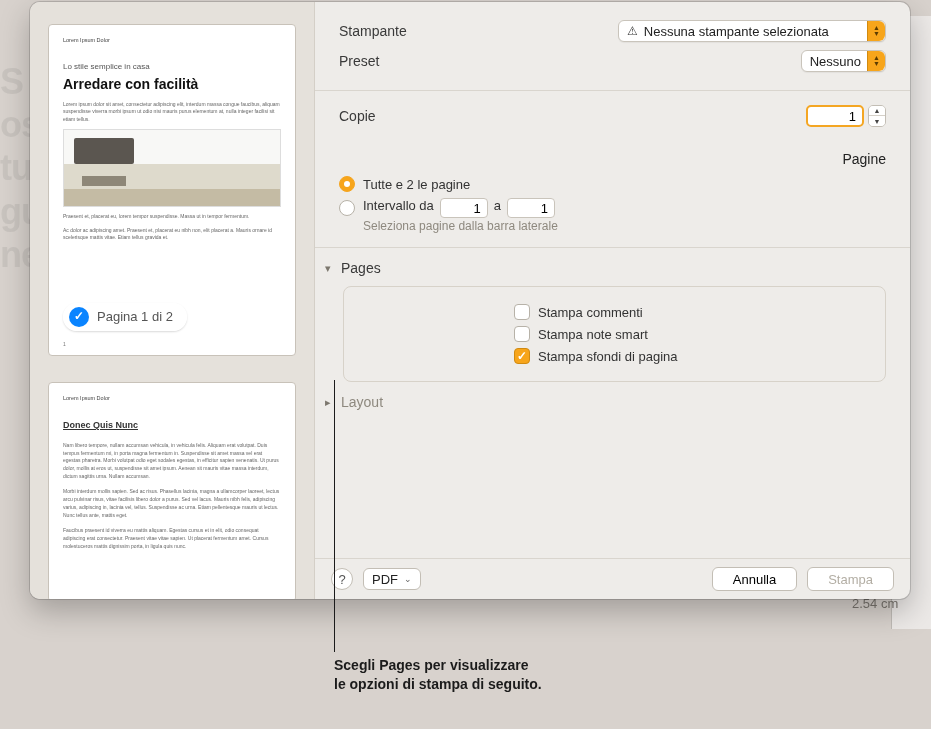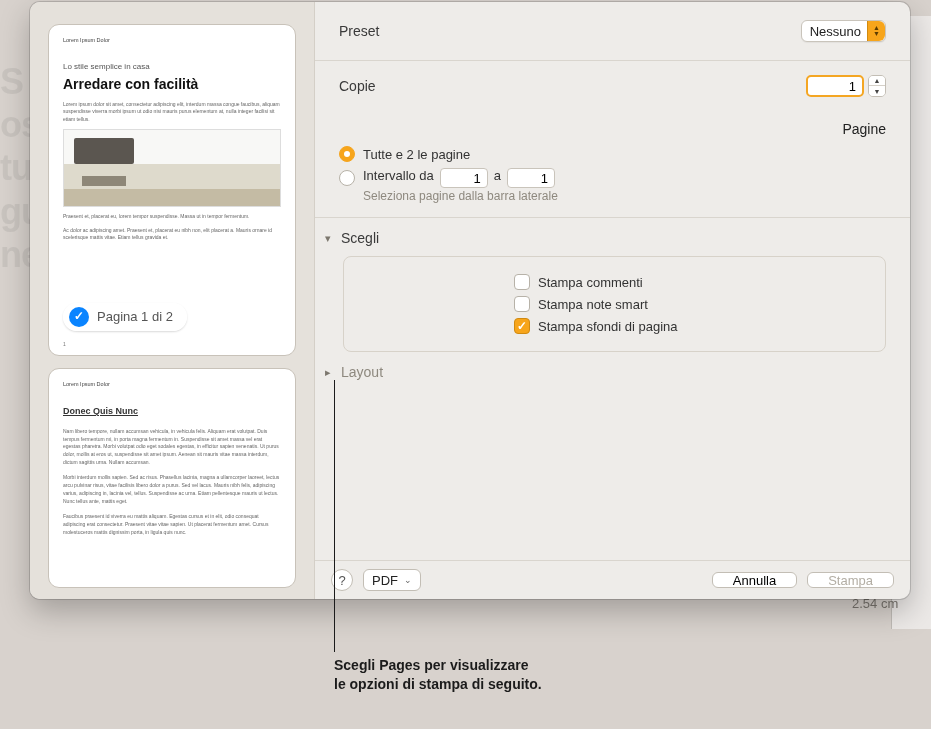--- a/index.html
+++ b/index.html
@@ -294,6 +294,17 @@
 
     <div class="section">
       <div class="row">
+        <span class="label">Stampante</span>
+        <div class="popup" style="width:268px;">
+          <span class="warn">⚠</span>
+          <span style="flex:1">Nessuna stampante selezionata</span>
+          <span class="caret">
+              <span>▲</span>
+              <span>▼</span>
+            </span>
+        </div>
+      </div>
+      <div class="row">
         <span class="label">Preset</span>
         <div class="popup">
           <span style="padding-right:6px">Nessuno</span>

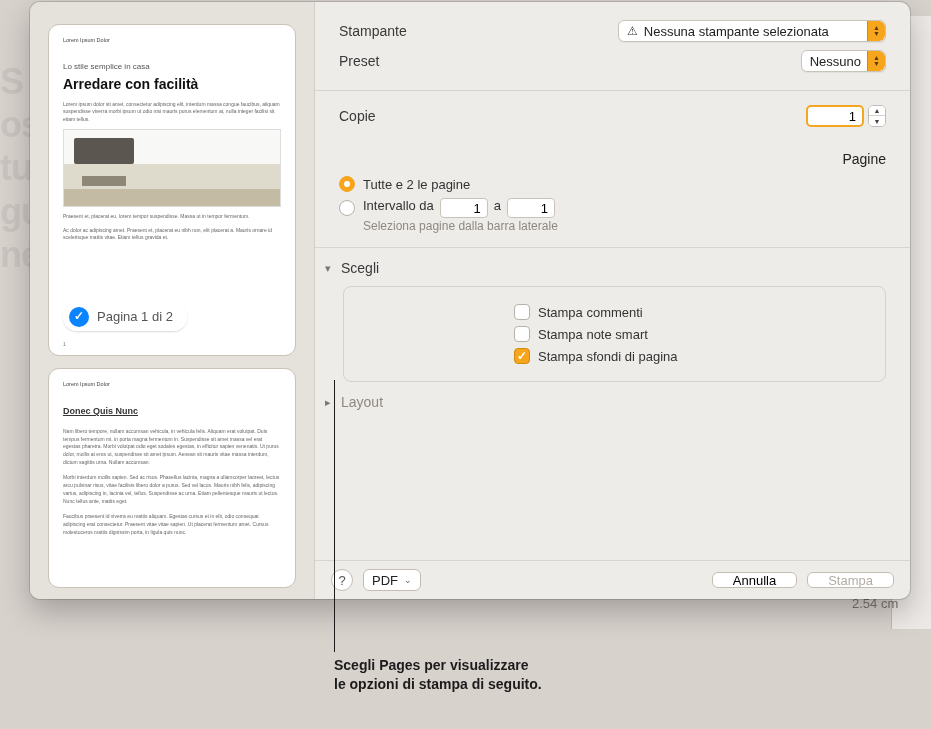--- a/index.html
+++ b/index.html
@@ -57,12 +57,12 @@
   .page-thumb {
     background: #fff;
     border: 1px solid #c8c2b9;
-    border-radius: 11px;
+    border-radius: 4px;
     padding: 12px 14px 10px 14px;
     font-size: 5.5px;
     line-height: 1.3;
     color: #555;
-    margin-bottom: 12px;
+    margin-bottom: 26px;
     position: relative;
   }
   .page-thumb.first { height: 332px; }

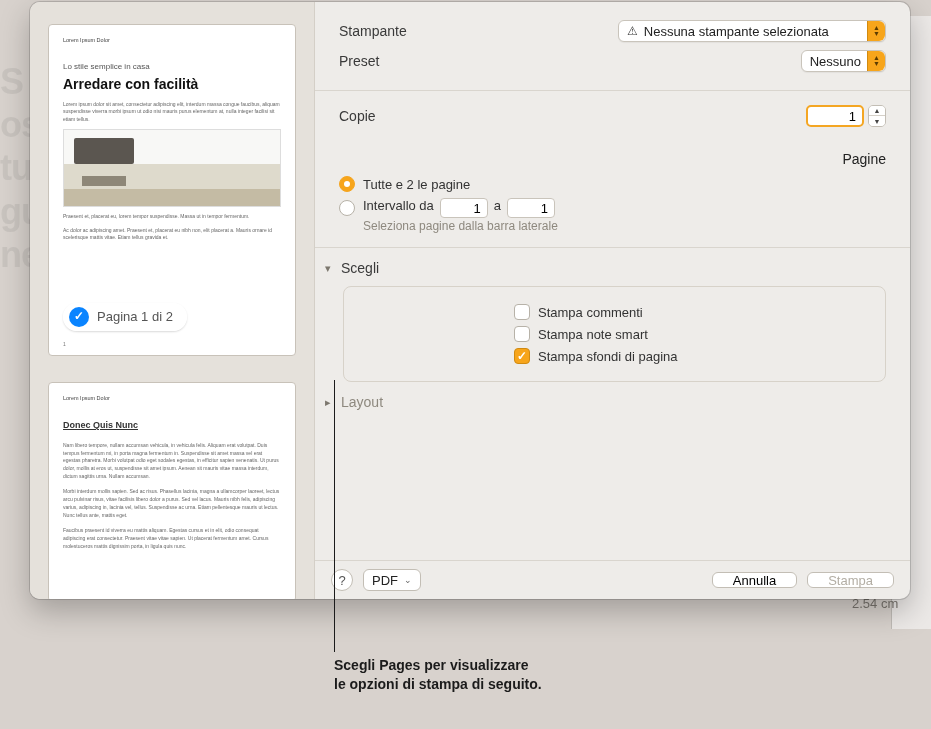--- a/index.html
+++ b/index.html
@@ -351,7 +351,7 @@
     <div class="disclosure-section">
       <div class="disclosure" style="padding-left:6px;">
         <span class="tri">▾</span>
-        <span>Scegli</span>
+        <span>Pages</span>
       </div>
       <div class="options-box">
         <div class="check-row">

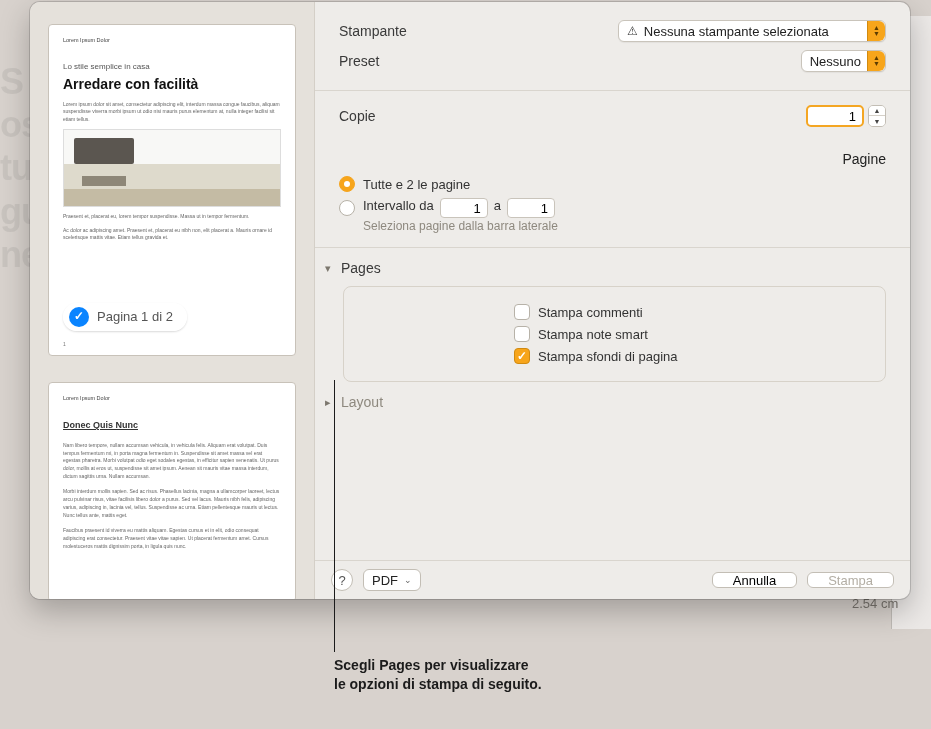--- a/index.html
+++ b/index.html
@@ -232,7 +232,7 @@
   .pdf-btn .dd{font-size:9px;color:#666;}
   .spacer{flex:1;}
   .btn {
-    height:16px;border:1px solid #c3beb5;border-radius:6px;background:#fff;
+    height:24px;border:1px solid #c3beb5;border-radius:6px;background:#fff;
     padding:0 20px;font-size:13px;cursor:pointer;
   }
   .btn.disabled{color:#b3aea4;}

